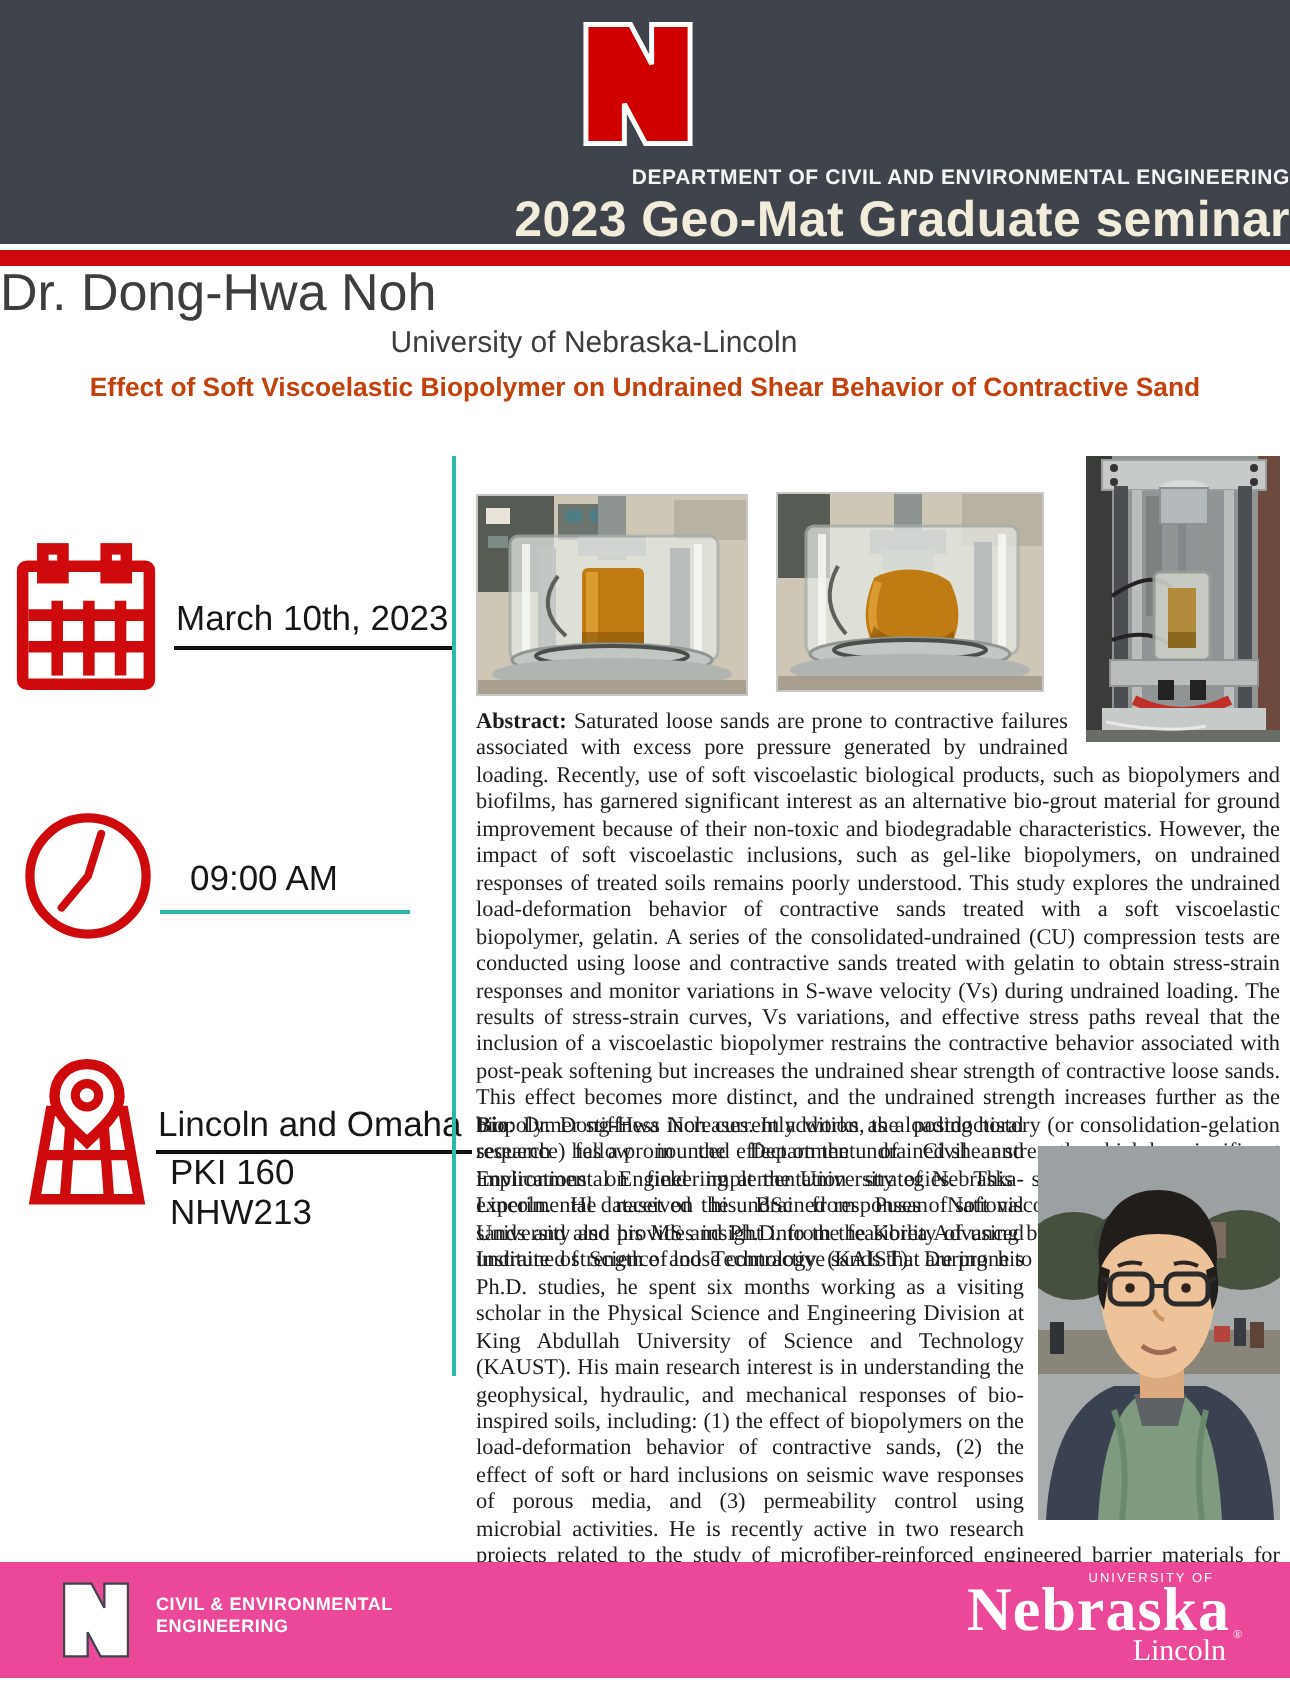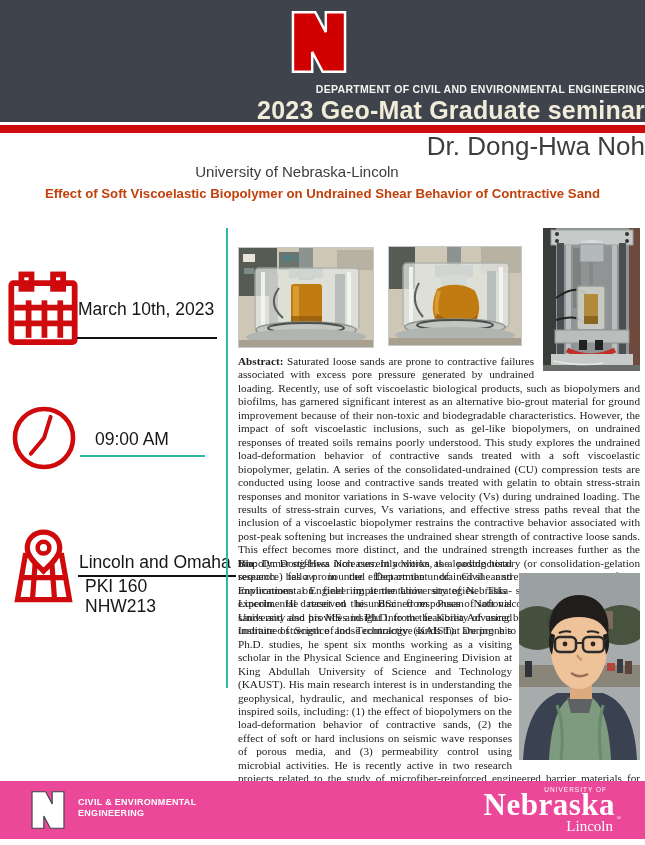--- a/index.html
+++ b/index.html
@@ -17,7 +17,7 @@
         color:#f2ecda; font-size:25px; font-weight:bold; letter-spacing:0.2px;}
   .redbar{position:absolute; left:0; top:125px; width:645px; height:8px; background:#cf0a0c;}
   
-  .speaker-name{position:absolute; left:0; top:131px; width:645px; text-align:right;
+  .speaker-name{position:absolute; left:0; top:131px; width:645px; text-align:left;
         color:#3d3d3d; font-size:26px; font-weight:400;}
   .speaker-aff{position:absolute; left:0; top:163px; width:594px; text-align:center;
         color:#3d3d3d; font-size:15px;}

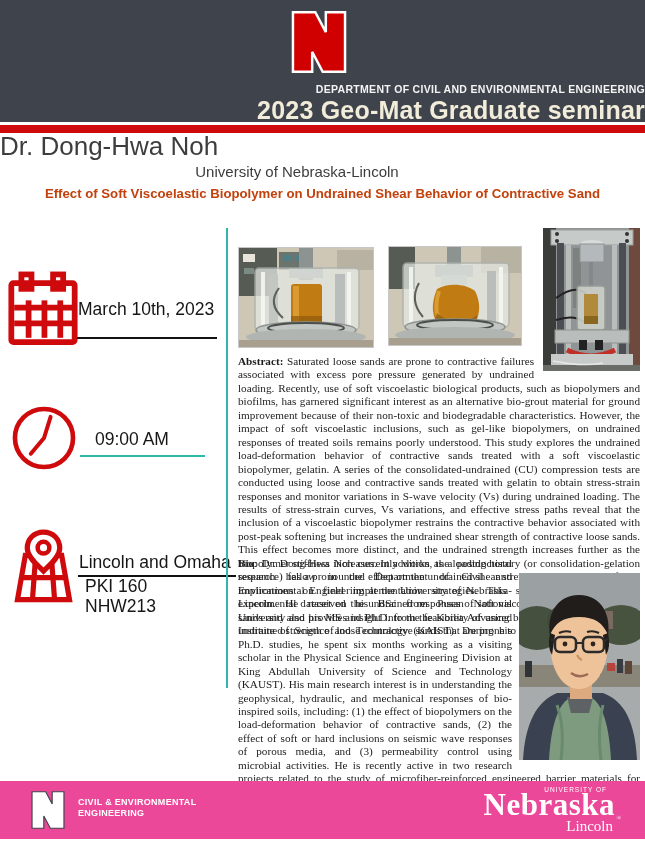--- a/index.html
+++ b/index.html
@@ -29,7 +29,7 @@
   .clock-icon{left:11px; top:403px; width:66px; height:70px;}
   .map-icon{left:11px; top:527px; width:65px; height:79px;}
   .side-text{position:absolute; color:#161616; font-size:17.5px;}
-  .date-text{left:77px; top:299px; border-bottom:2px solid #111; padding:0 3px 17px 1px;}
+  .date-text{left:87px; top:299px; border-bottom:2px solid #111; padding:0 3px 3px 1px;}
   .time-text{left:95px; top:429px;}
   .time-underline{position:absolute; left:80px; top:455px; width:125px; height:2px; background:#2eb8a8;}
   .loc-text{left:78px; top:552px; border-bottom:2px solid #111; padding:0 5px 2px 1px;}

